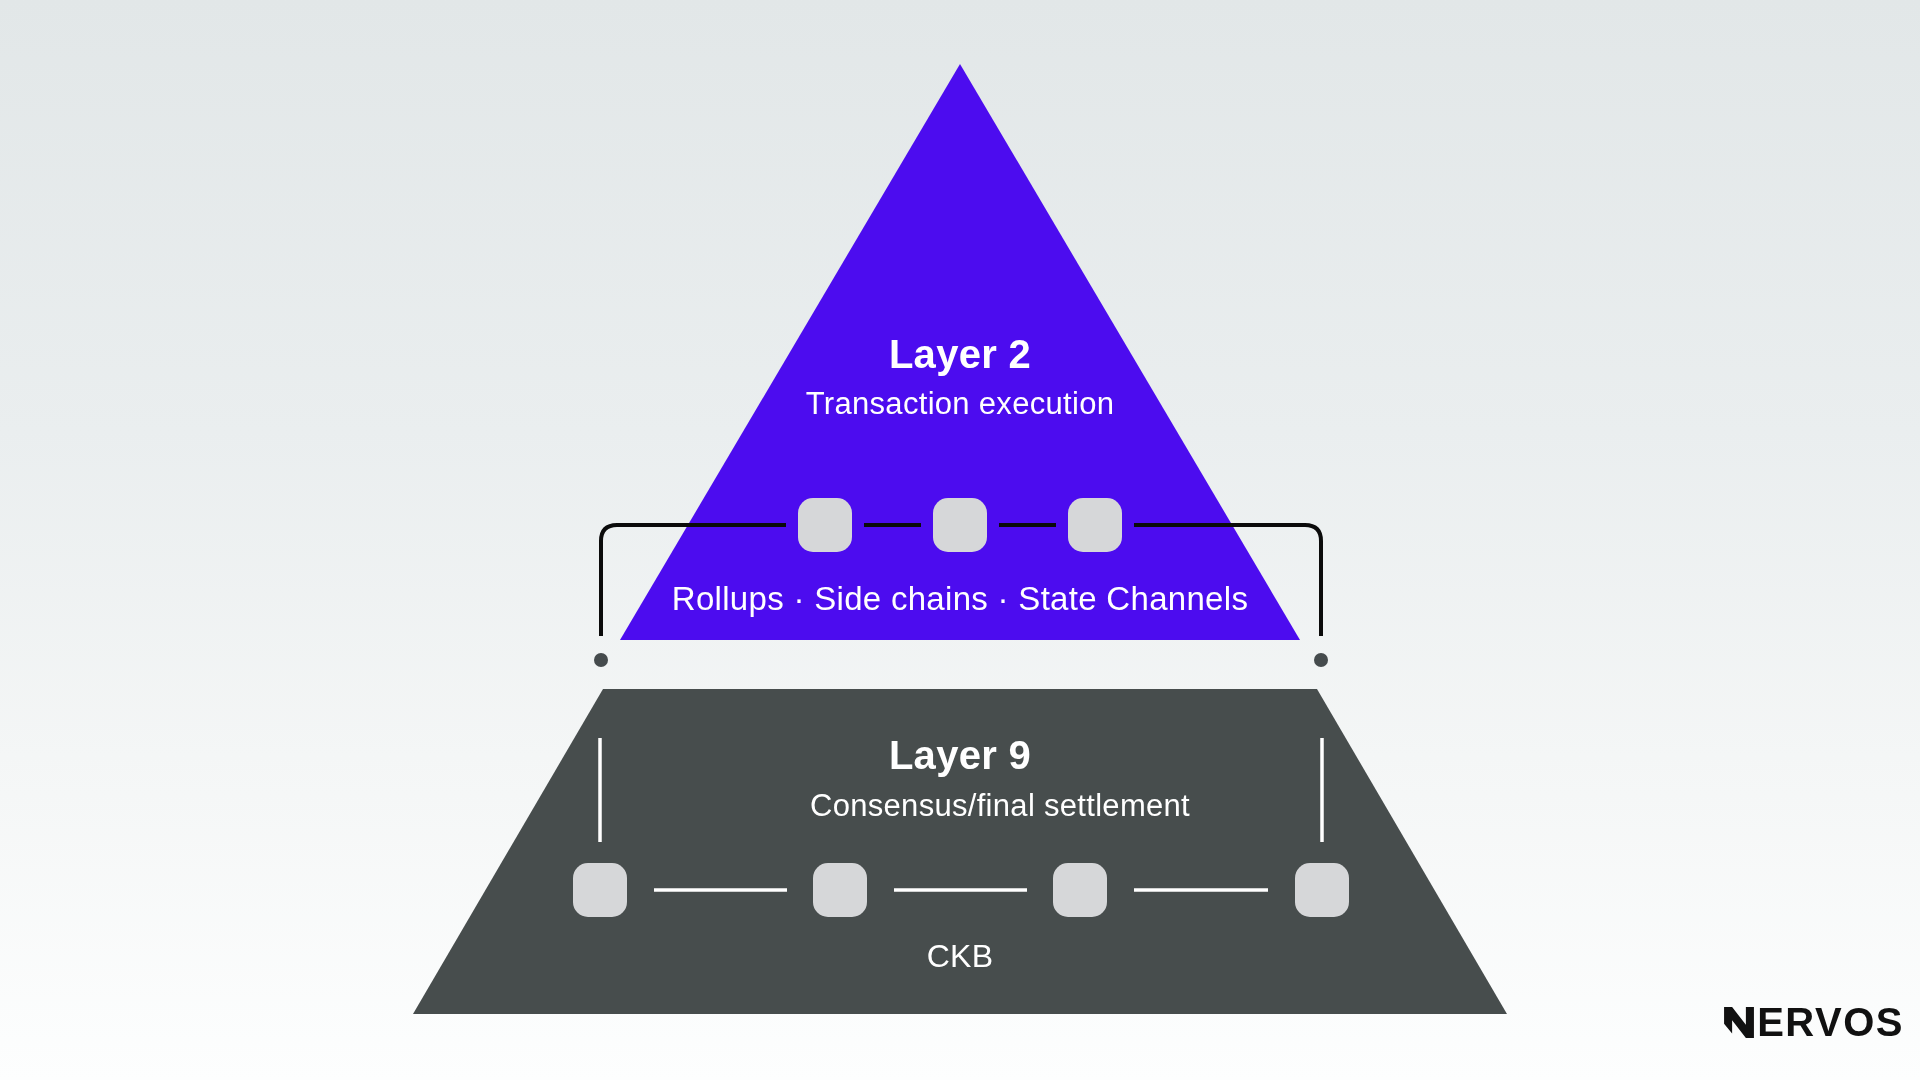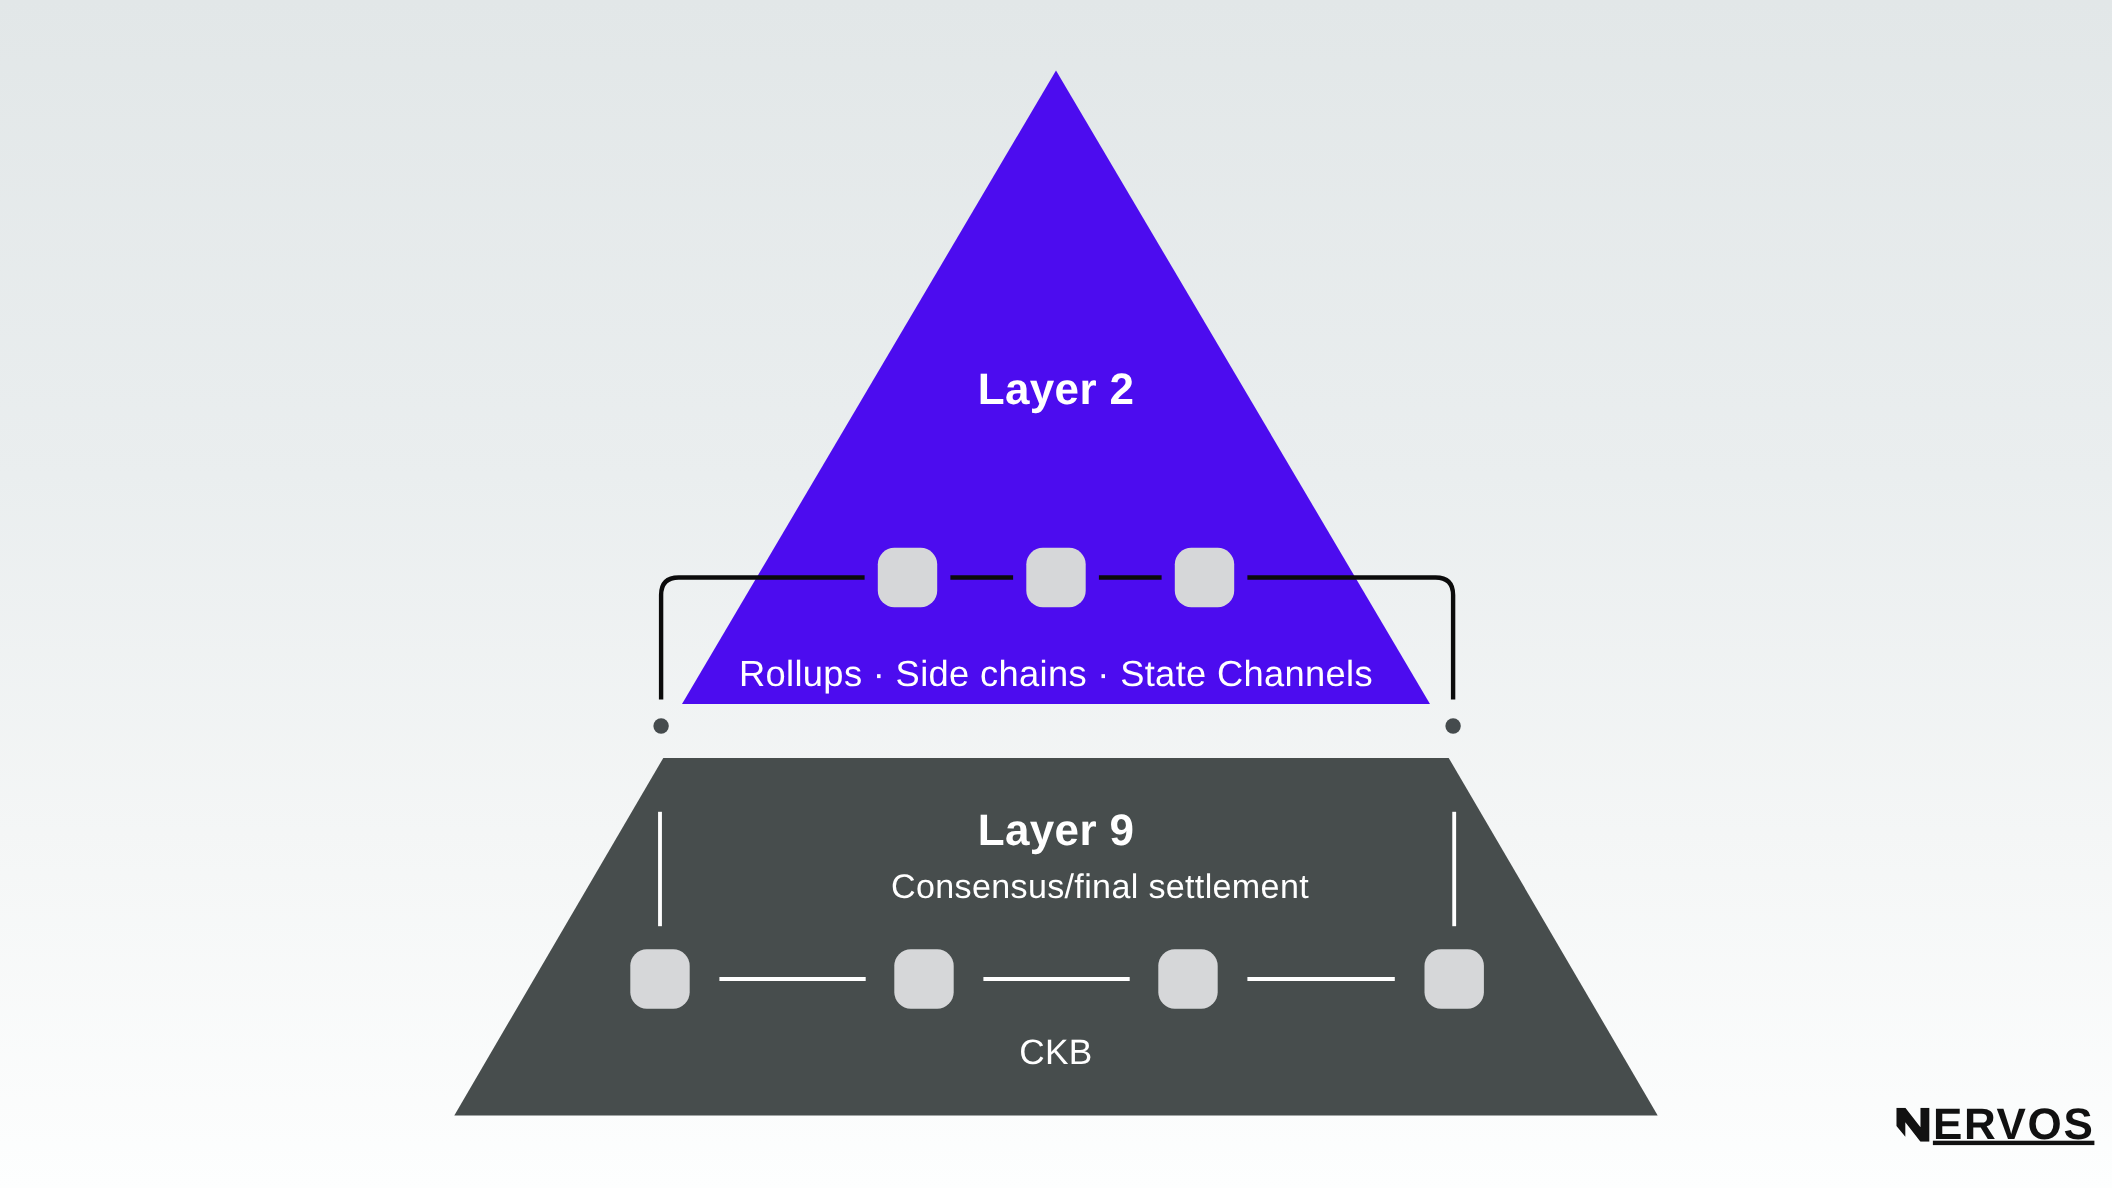--- a/index.html
+++ b/index.html
@@ -101,6 +101,7 @@
   </svg>
 
   <div class="label title-text t-l2-title">Layer 2</div>
+  <div class="label sub-text t-l2-sub">Transaction execution</div>
   <div class="label service-text t-l2-services">Rollups · Side chains · State Channels</div>
 
   <div class="label title-text t-l1-title">Layer 9</div>

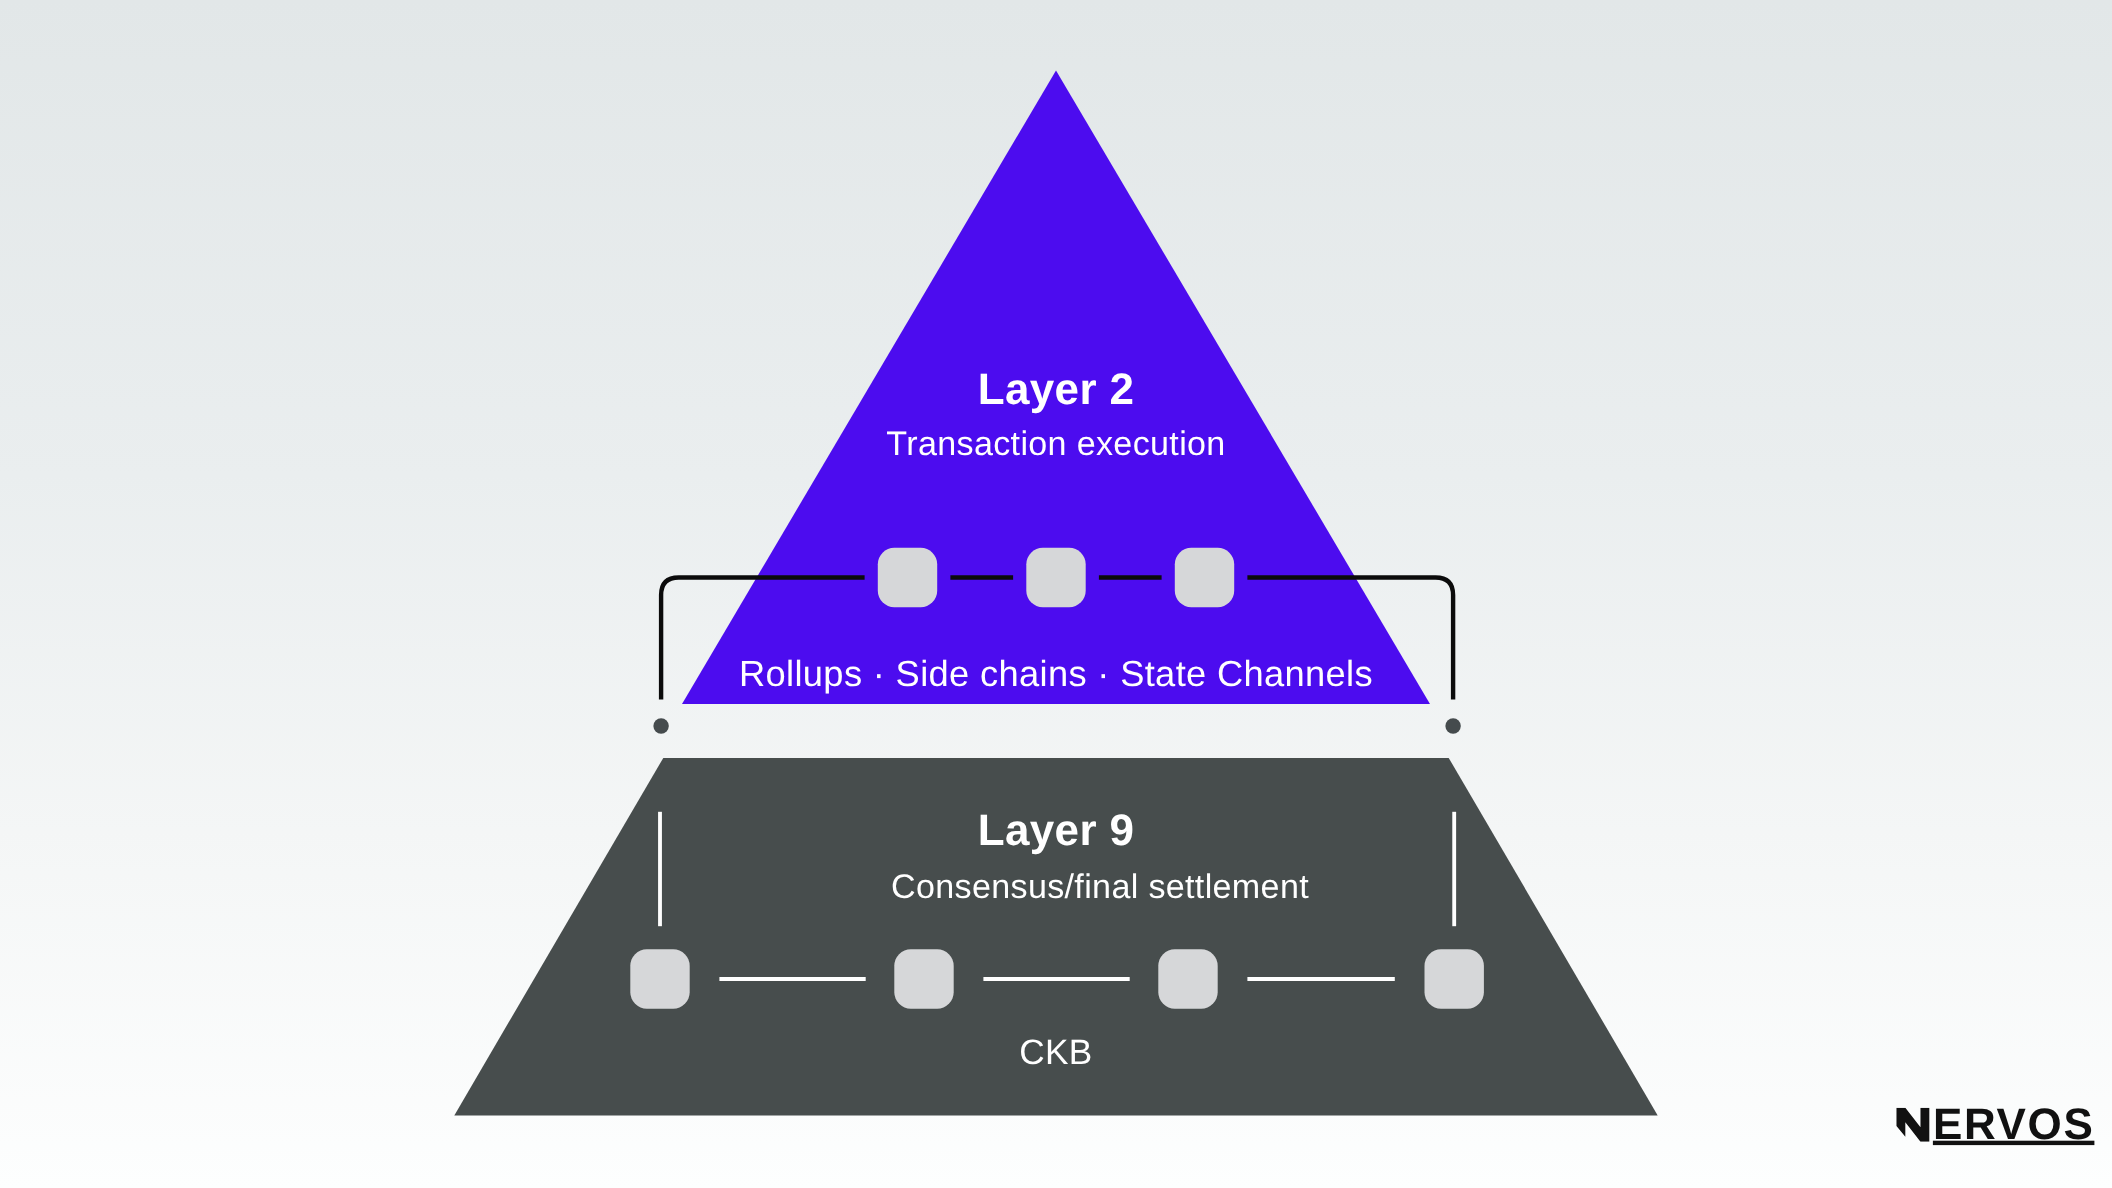--- a/index.html
+++ b/index.html
@@ -34,7 +34,7 @@
   }
   .title-text   { font-size: 40px; font-weight: 700; }
   .sub-text     { font-size: 31px; font-weight: 400; }
-  .service-text { font-size: 33px; font-weight: 400; margin-top: 14px; }
+  .service-text { font-size: 33px; font-weight: 400; }
   .ckb-text     { font-size: 32px; font-weight: 400; }
 
   .t-l2-title    { top: 334px; }

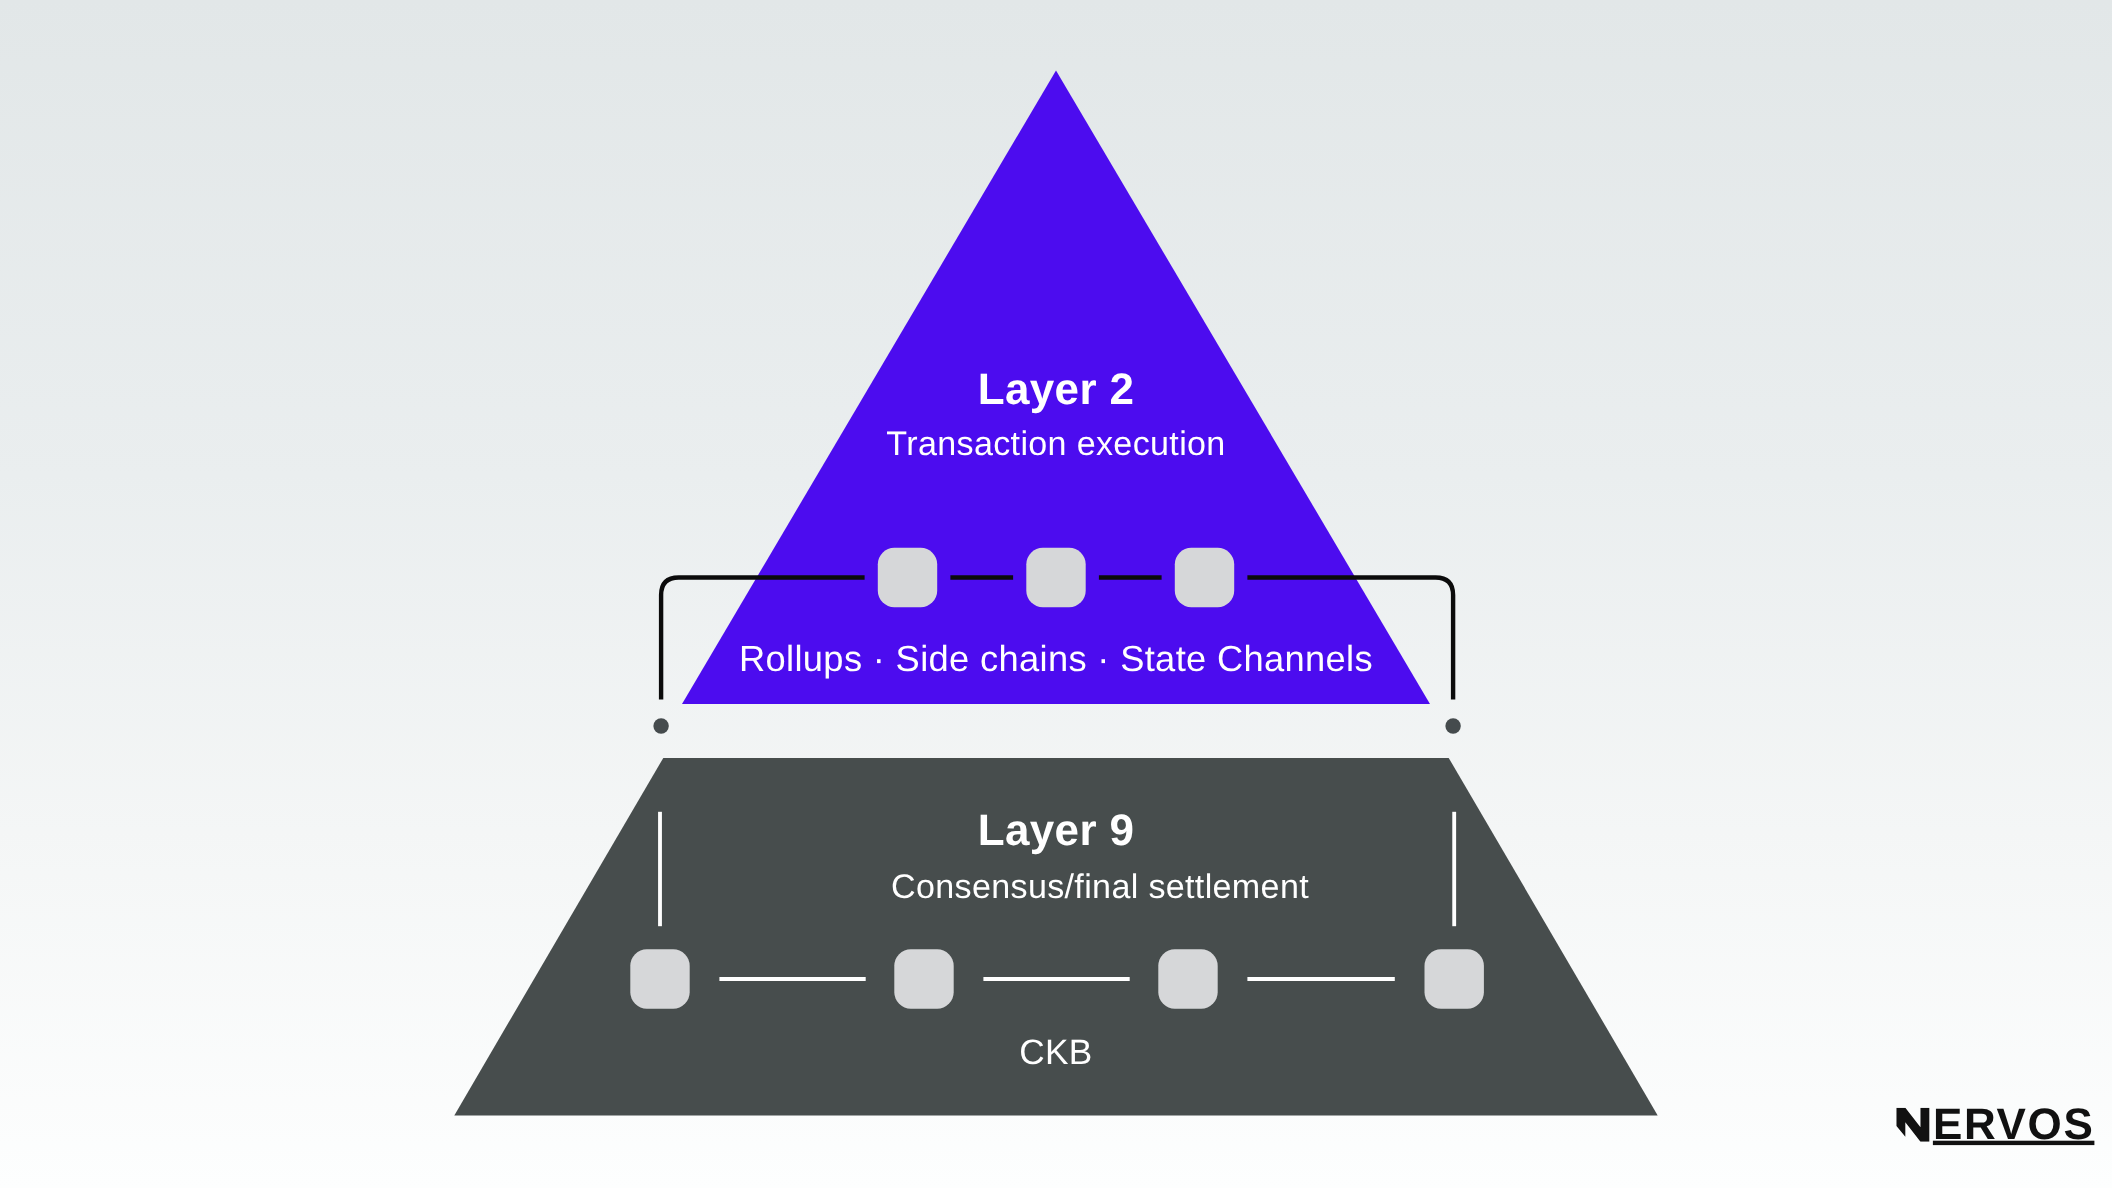--- a/index.html
+++ b/index.html
@@ -58,7 +58,6 @@
     font-weight: 700;
     letter-spacing: 1.5px;
     line-height: 1;
-    text-decoration: underline;
   }
   .logo svg { display: block; }
 

